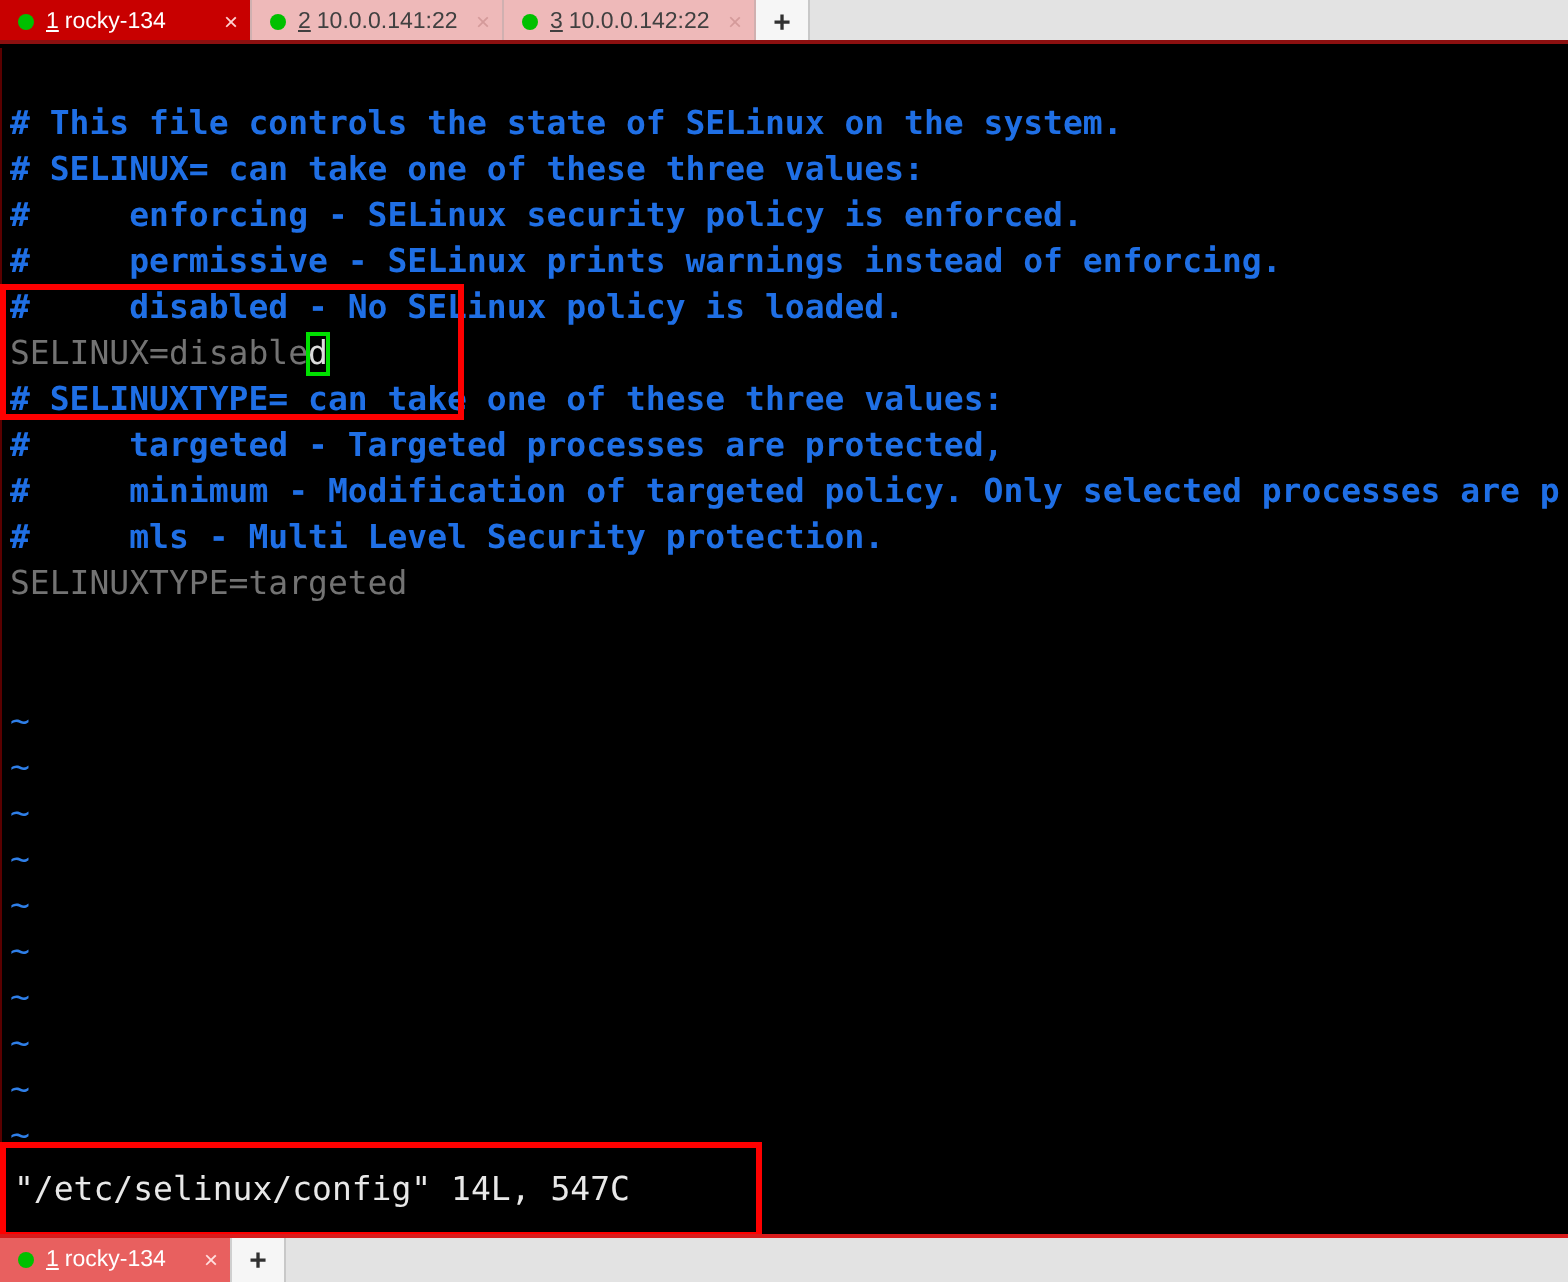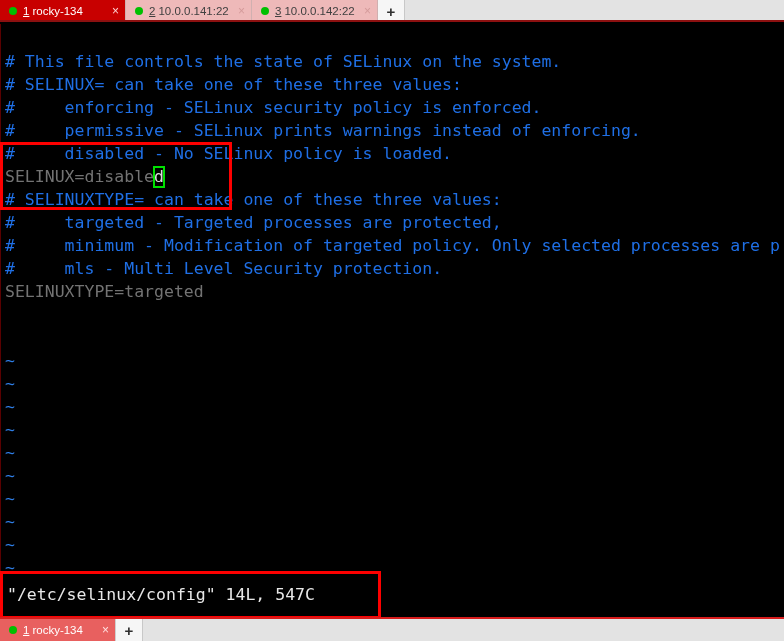--- a/index.html
+++ b/index.html
@@ -133,7 +133,7 @@
     height: 23px;
     white-space: pre;
   }
-  .c-comment { color: #1f6fe5; }
+  .c-comment { color: #1f6fe5; font-weight: bold; }
   .c-normal  { color: #737373; }
   .c-tilde   { color: #2f7fe8; }
   .cursor-box {

